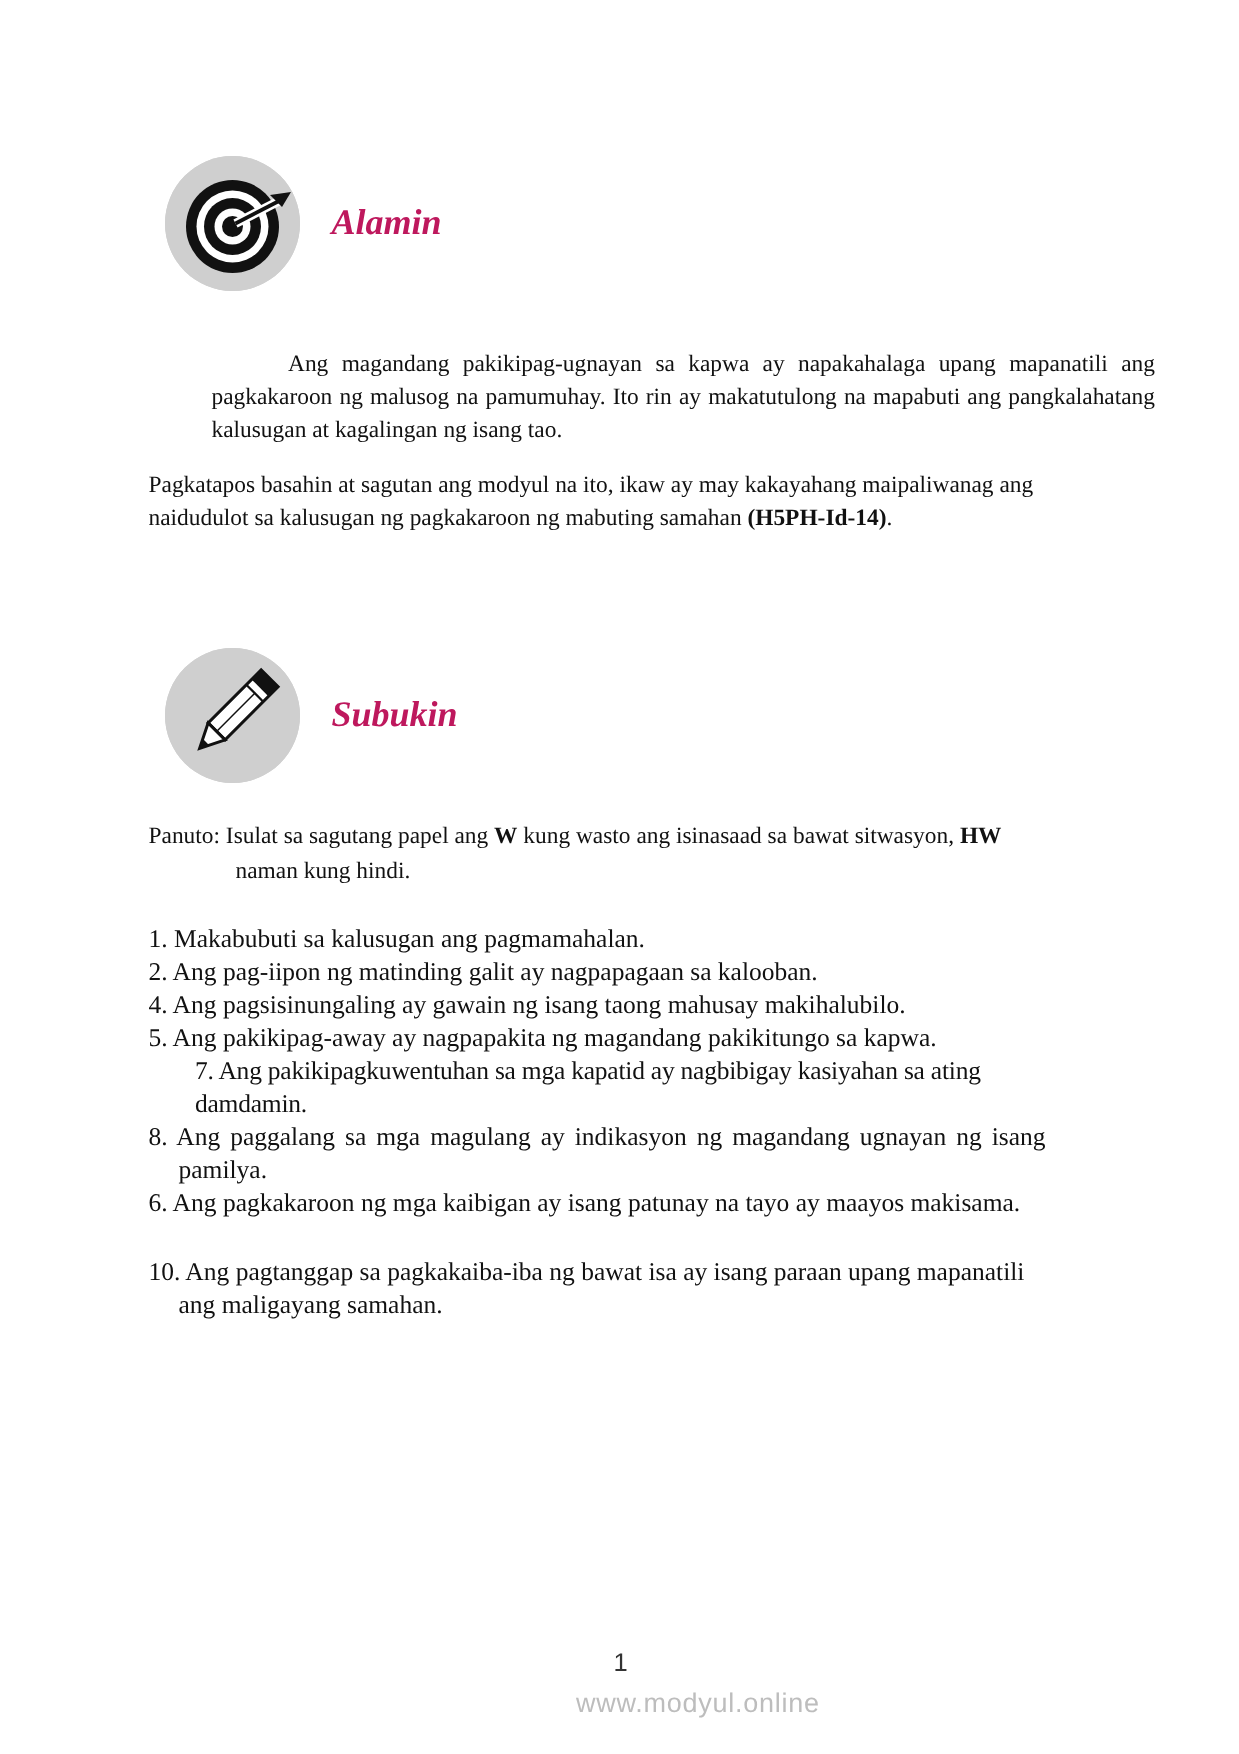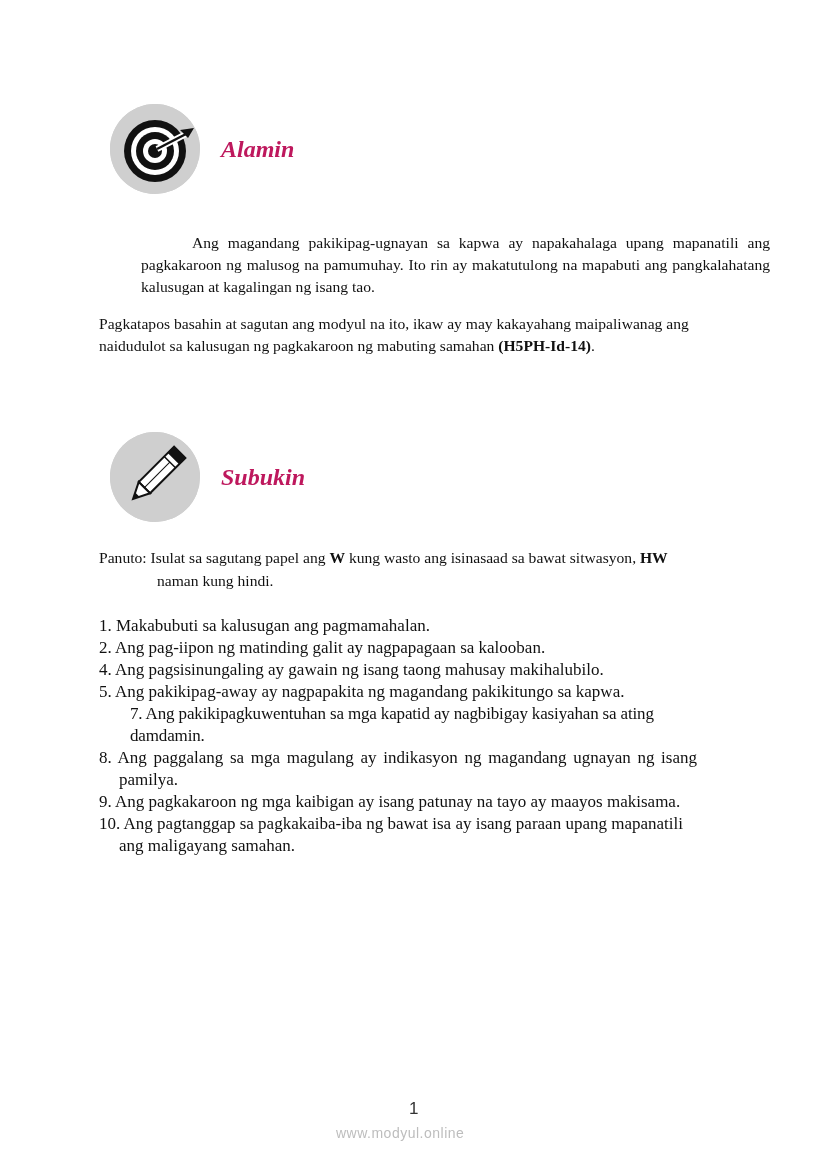--- a/index.html
+++ b/index.html
@@ -67,7 +67,7 @@
   <div class="list-item">5. Ang pakikipag-away ay nagpapakita ng magandang pakikitungo sa kapwa.</div>
   <div class="list-item" style="letter-spacing:-0.15px;margin-left:31px;">7. Ang pakikipagkuwentuhan sa mga kapatid ay nagbibigay kasiyahan sa ating damdamin.</div>
   <div class="list-item hang justify" style="padding-left:20px; text-indent:-20px;">8. Ang paggalang sa mga magulang ay indikasyon ng magandang ugnayan ng isang pamilya.</div>
-  <div class="list-item">9. Ang pagkakaroon ng mga kaibigan ay isang patunay na tayo ay maayos makisama.</div>
+  <div class="list-item">6. Ang pagkakaroon ng mga kaibigan ay isang patunay na tayo ay maayos makisama.</div>
   <div class="list-item hang" style="padding-left:20px; text-indent:-20px;">10. Ang pagtanggap sa pagkakaiba-iba ng bawat isa ay isang paraan upang mapanatili ang maligayang samahan.</div>
 </div>
 

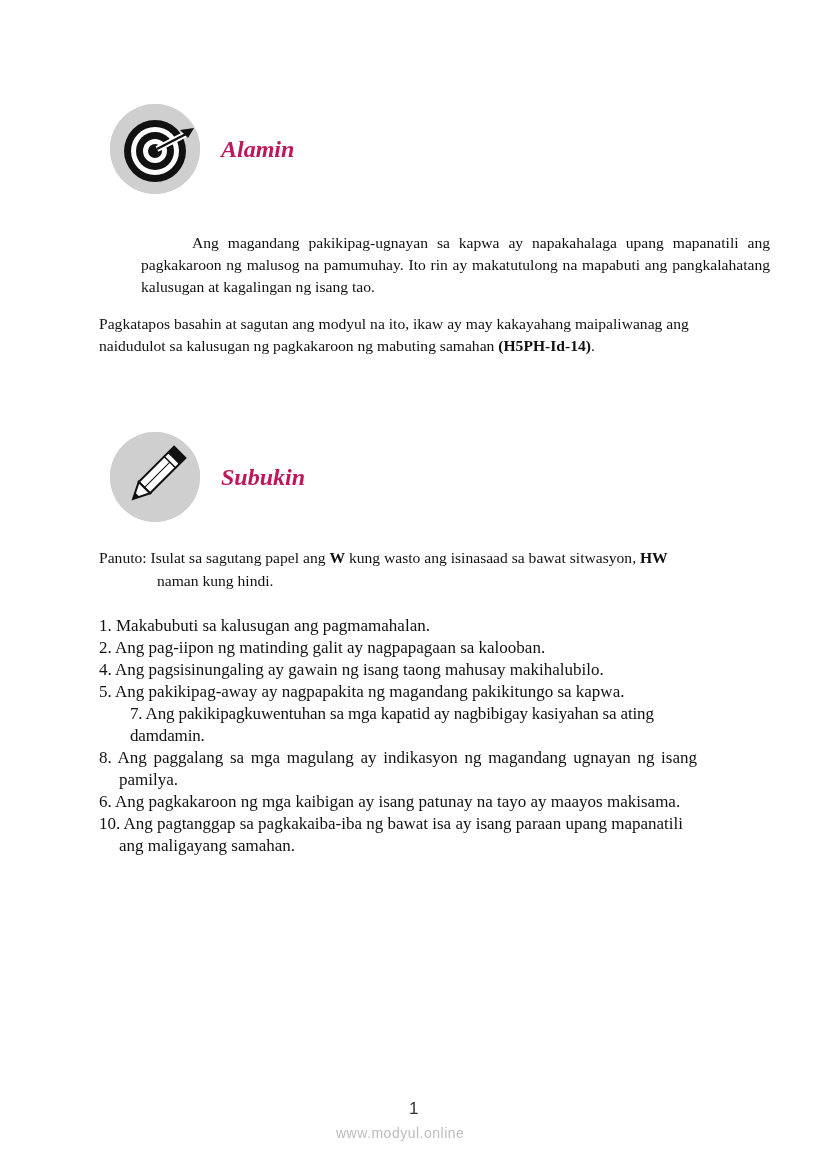--- a/index.html
+++ b/index.html
@@ -68,7 +68,7 @@
   <div class="list-item" style="letter-spacing:-0.15px;margin-left:31px;">7. Ang pakikipagkuwentuhan sa mga kapatid ay nagbibigay kasiyahan sa ating damdamin.</div>
   <div class="list-item hang justify" style="padding-left:20px; text-indent:-20px;">8. Ang paggalang sa mga magulang ay indikasyon ng magandang ugnayan ng isang pamilya.</div>
   <div class="list-item">6. Ang pagkakaroon ng mga kaibigan ay isang patunay na tayo ay maayos makisama.</div>
-  <div class="list-item hang" style="padding-left:20px; text-indent:-20px;">10. Ang pagtanggap sa pagkakaiba-iba ng bawat isa ay isang paraan upang mapanatili ang maligayang samahan.</div>
+  <div class="list-item hang" style="padding-left:20px; text-indent:-20px;margin-top:24px;">10. Ang pagtanggap sa pagkakaiba-iba ng bawat isa ay isang paraan upang mapanatili ang maligayang samahan.</div>
 </div>
 
 <div class="abs page-num" style="left:409px; top:1099px;">1</div>

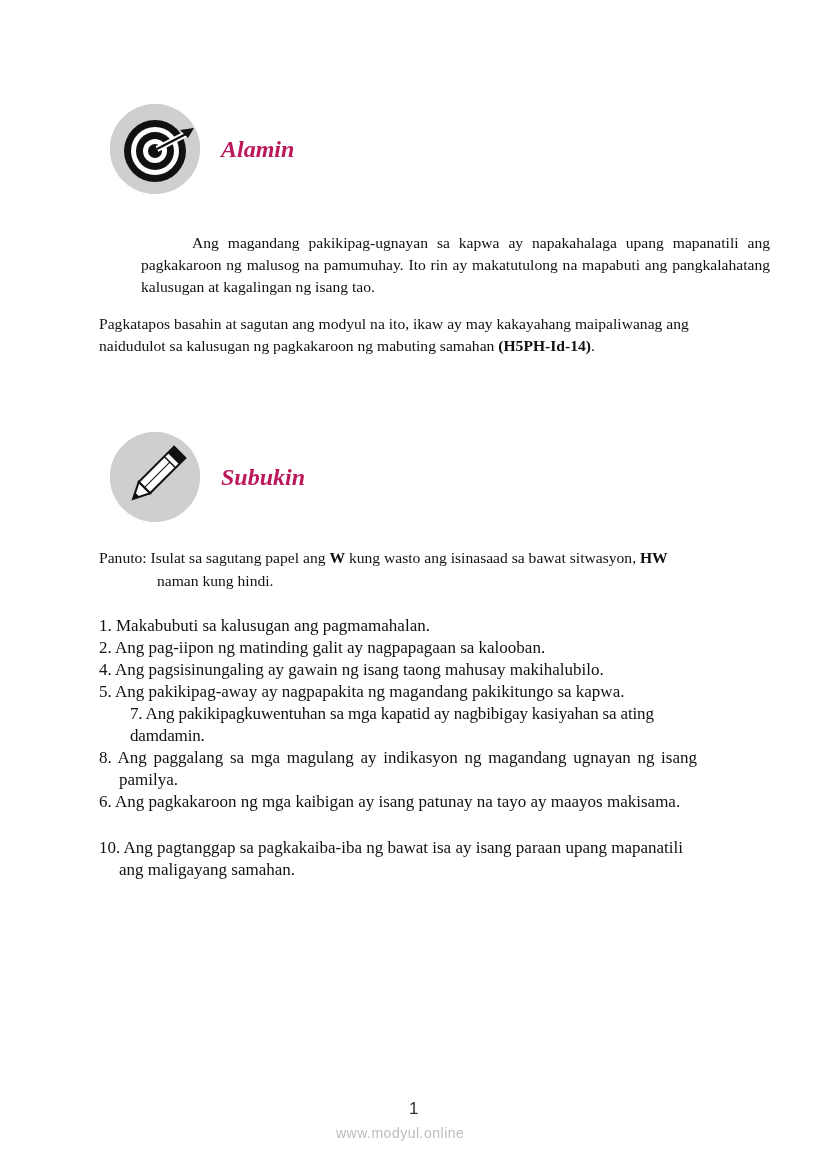--- a/index.html
+++ b/index.html
@@ -14,7 +14,7 @@
   .list-item { font-size: 17px; line-height: 22px; }
   .hang { padding-left: 24px; text-indent: -24px; }
   .page-num { font-size: 17px; font-family: "Liberation Sans", sans-serif; color: #333; }
-  .watermark { font-family: "Liberation Sans", sans-serif; font-size: 14px; color: #bdbdbd; letter-spacing: 0.5px; }
+  .watermark { font-family: "Liberation Sans", sans-serif; font-size: 18px; color: #bdbdbd; letter-spacing: 0.5px; margin-left: 48px; }
 </style>
 </head>
 <body>

